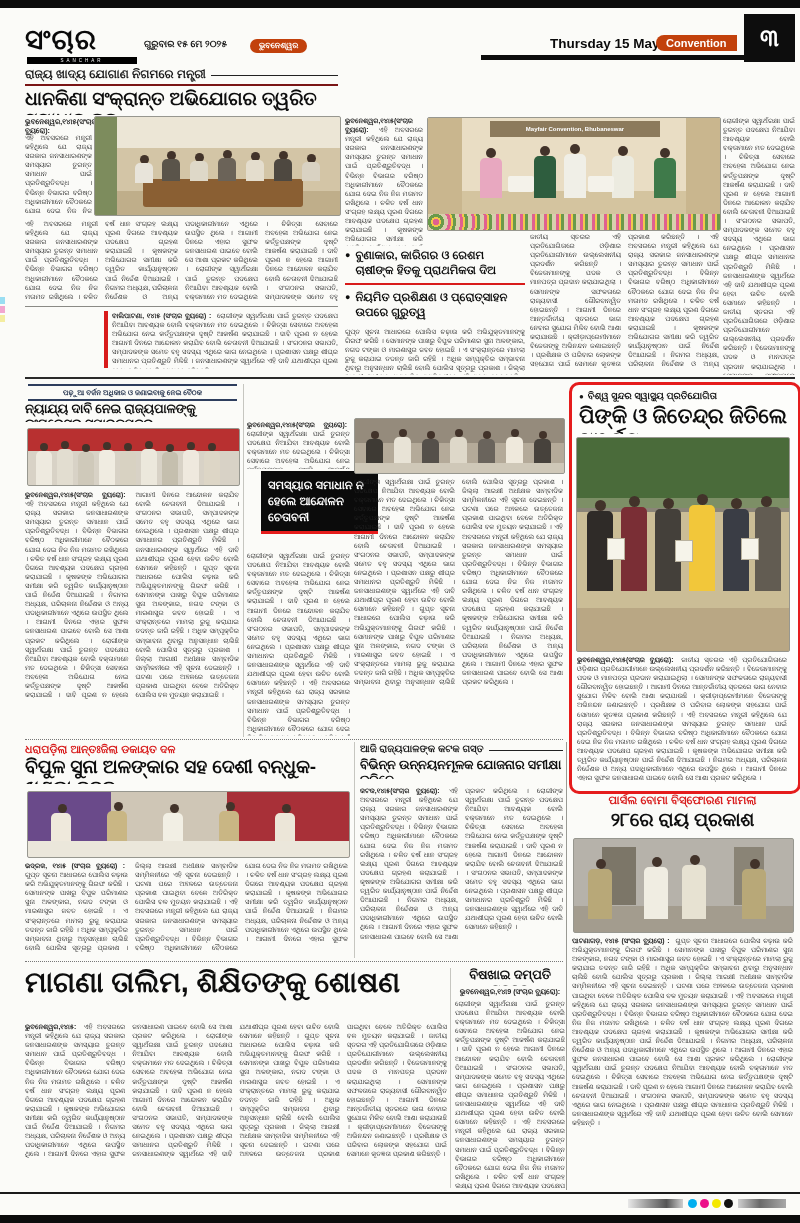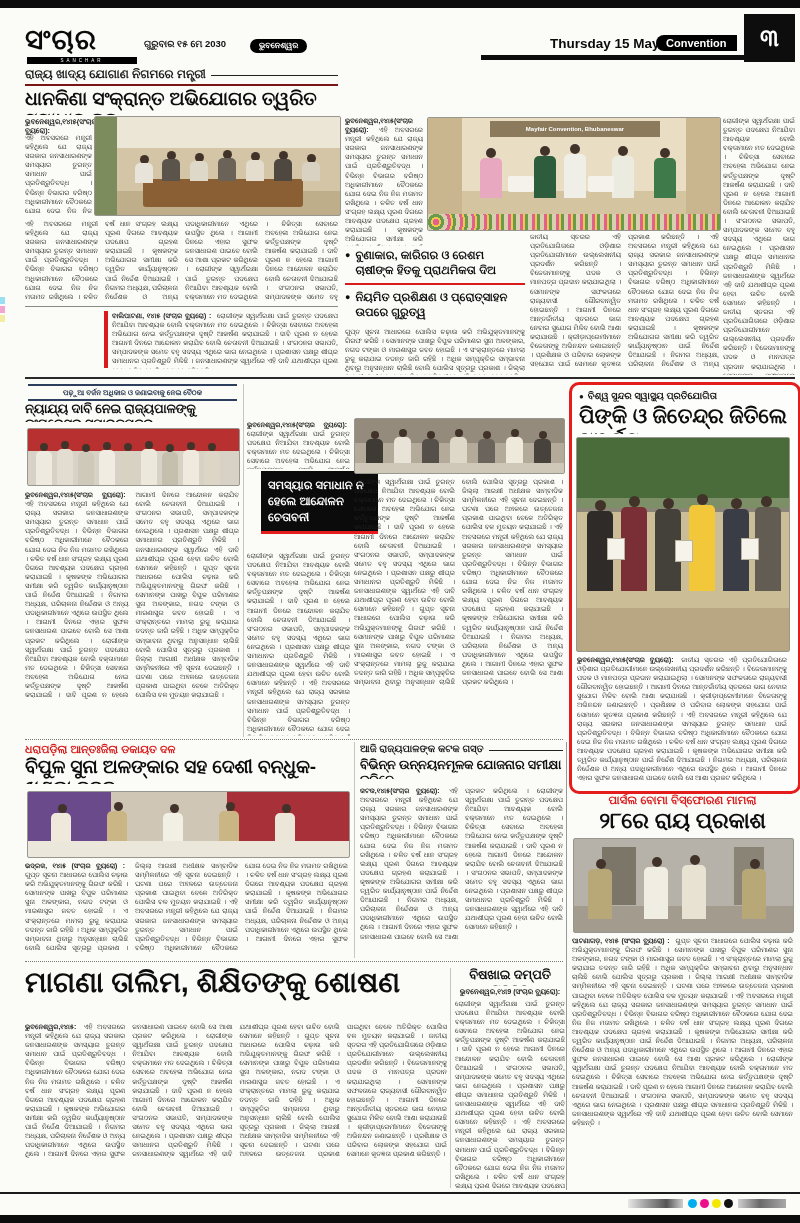--- a/index.html
+++ b/index.html
@@ -46,7 +46,7 @@
     <div class="abs" style="left:27px;top:47px;width:110px;height:7px;background:#000;text-align:center;">
       <span style="color:#fff;font-size:4.5px;letter-spacing:3px;line-height:7px;display:block;">SANCHAR</span>
     </div>
-    <div class="abs" style="left:144px;top:28px;font-size:9.5px;font-weight:bold;color:#111;">ଗୁରୁବାର ୧୫ ମେ 2030</div>
+    <div class="abs" style="left:144px;top:28px;font-size:9.5px;font-weight:bold;color:#111;">ଗୁରୁବାର ୧୫ ମେ ୨୦୨୫</div>
     <div class="abs" style="left:250px;top:24px;">
       <span class="pill" style="font-size:8px;padding:2px 9px;">ଭୁବନେଶ୍ୱର</span>
     </div>

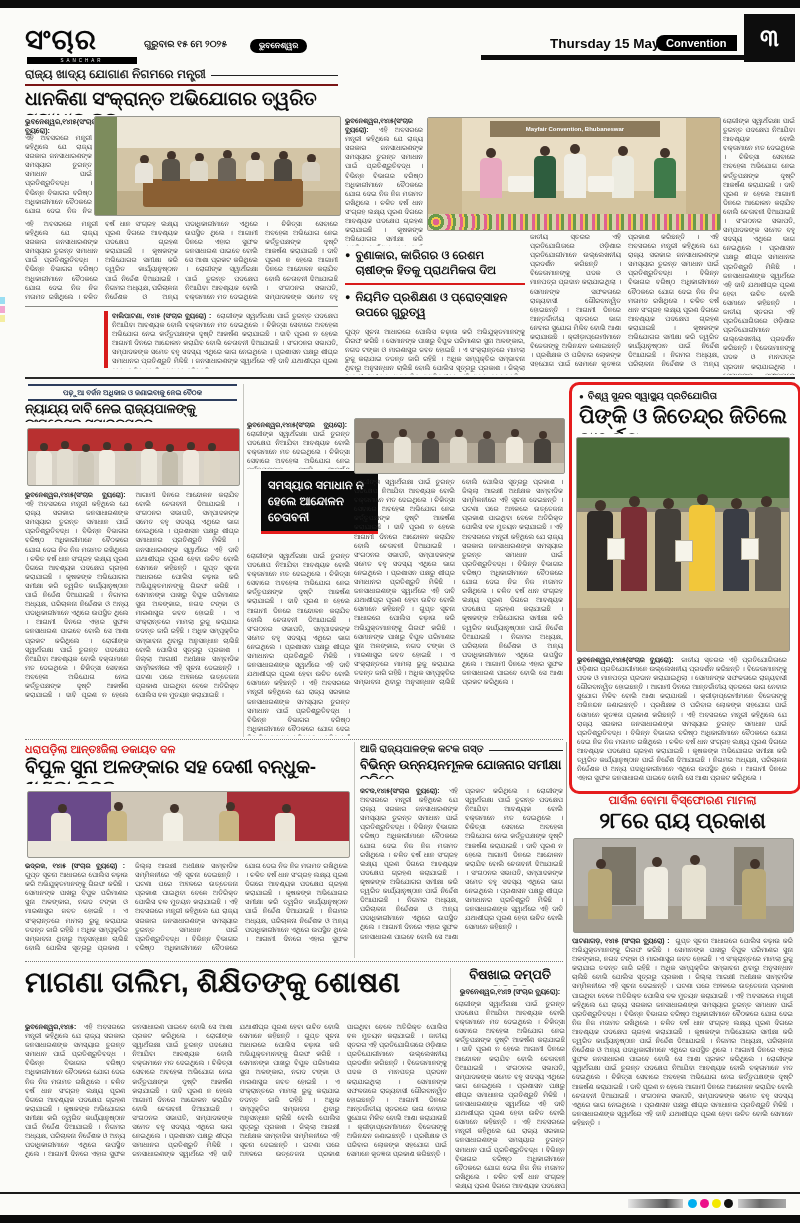--- a/index.html
+++ b/index.html
@@ -22,7 +22,7 @@
   .photo{position:absolute;overflow:hidden;border:1px solid #97978f;border-radius:2px;}
   .head{position:absolute;border-radius:50%;background:#42332a;}
   .fig{position:absolute;border-radius:5px 5px 0 0;}
-  .pill{background:#000000;color:#fff;border-radius:10px;font-weight:bold;display:inline-block;}
+  .pill{background:#c2410c;color:#fff;border-radius:10px;font-weight:bold;display:inline-block;}
   .inset{background:#0b0b0b;color:#fff;font-weight:bold;border-bottom:3px solid #e51c1c;
          padding:6px 7px;line-height:1.4;font-size:11.5px;}
   .redbox{position:absolute;border:3px solid #e51c1c;border-radius:10px;background:#fdfdfb;}

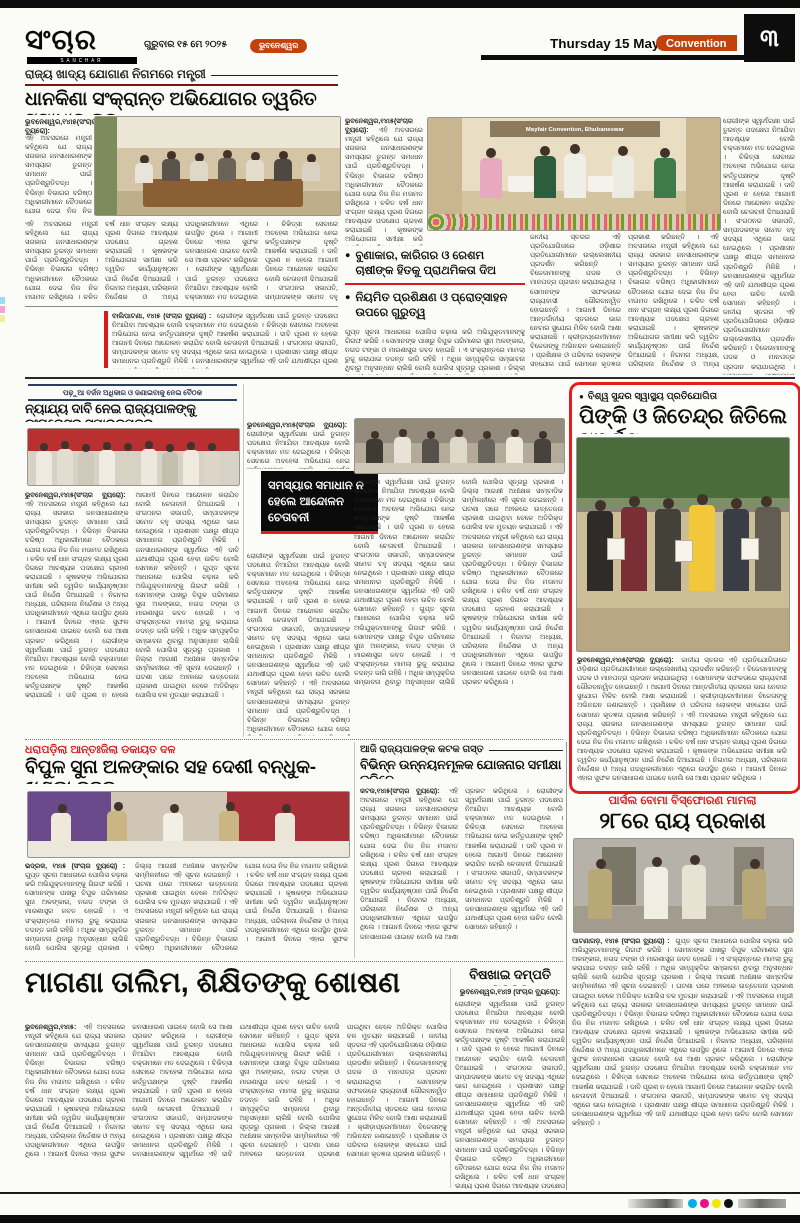--- a/index.html
+++ b/index.html
@@ -275,7 +275,7 @@
   </div>
 
   <div class="abs kick red center" style="left:570px;top:794px;width:225px;font-size:11.5px;">ପାର୍ସଲ ବୋମା ବିସ୍ଫୋରଣ ମାମଲା</div>
-  <div class="abs hl center" style="left:570px;top:809px;width:225px;height:24px;font-size:22px;text-align:center;">୨୮ରେ ରାୟ ପ୍ରକାଶ</div>
+  <div class="abs hl center" style="left:570px;top:809px;width:225px;height:24px;font-size:19px;text-align:center;">୨୮ରେ ରାୟ ପ୍ରକାଶ</div>
   <div class="photo" style="left:573px;top:838px;width:219px;height:93px;background:linear-gradient(#b6b2aa 0 72%,#a39c8e 72% 100%);">
     <div class="abs" style="left:28px;top:8px;width:34px;height:58px;background:#7c7668;"></div>
     <div class="abs" style="left:160px;top:8px;width:30px;height:58px;background:#8a8476;"></div>

